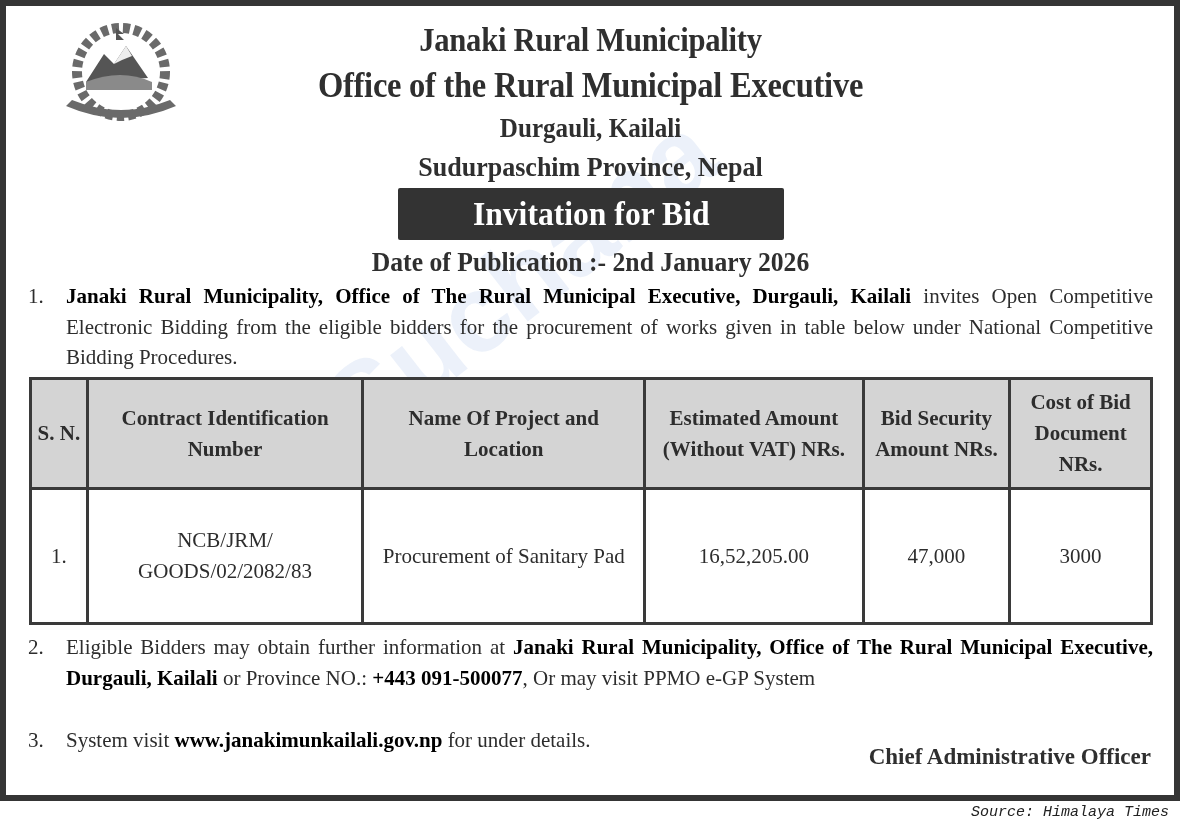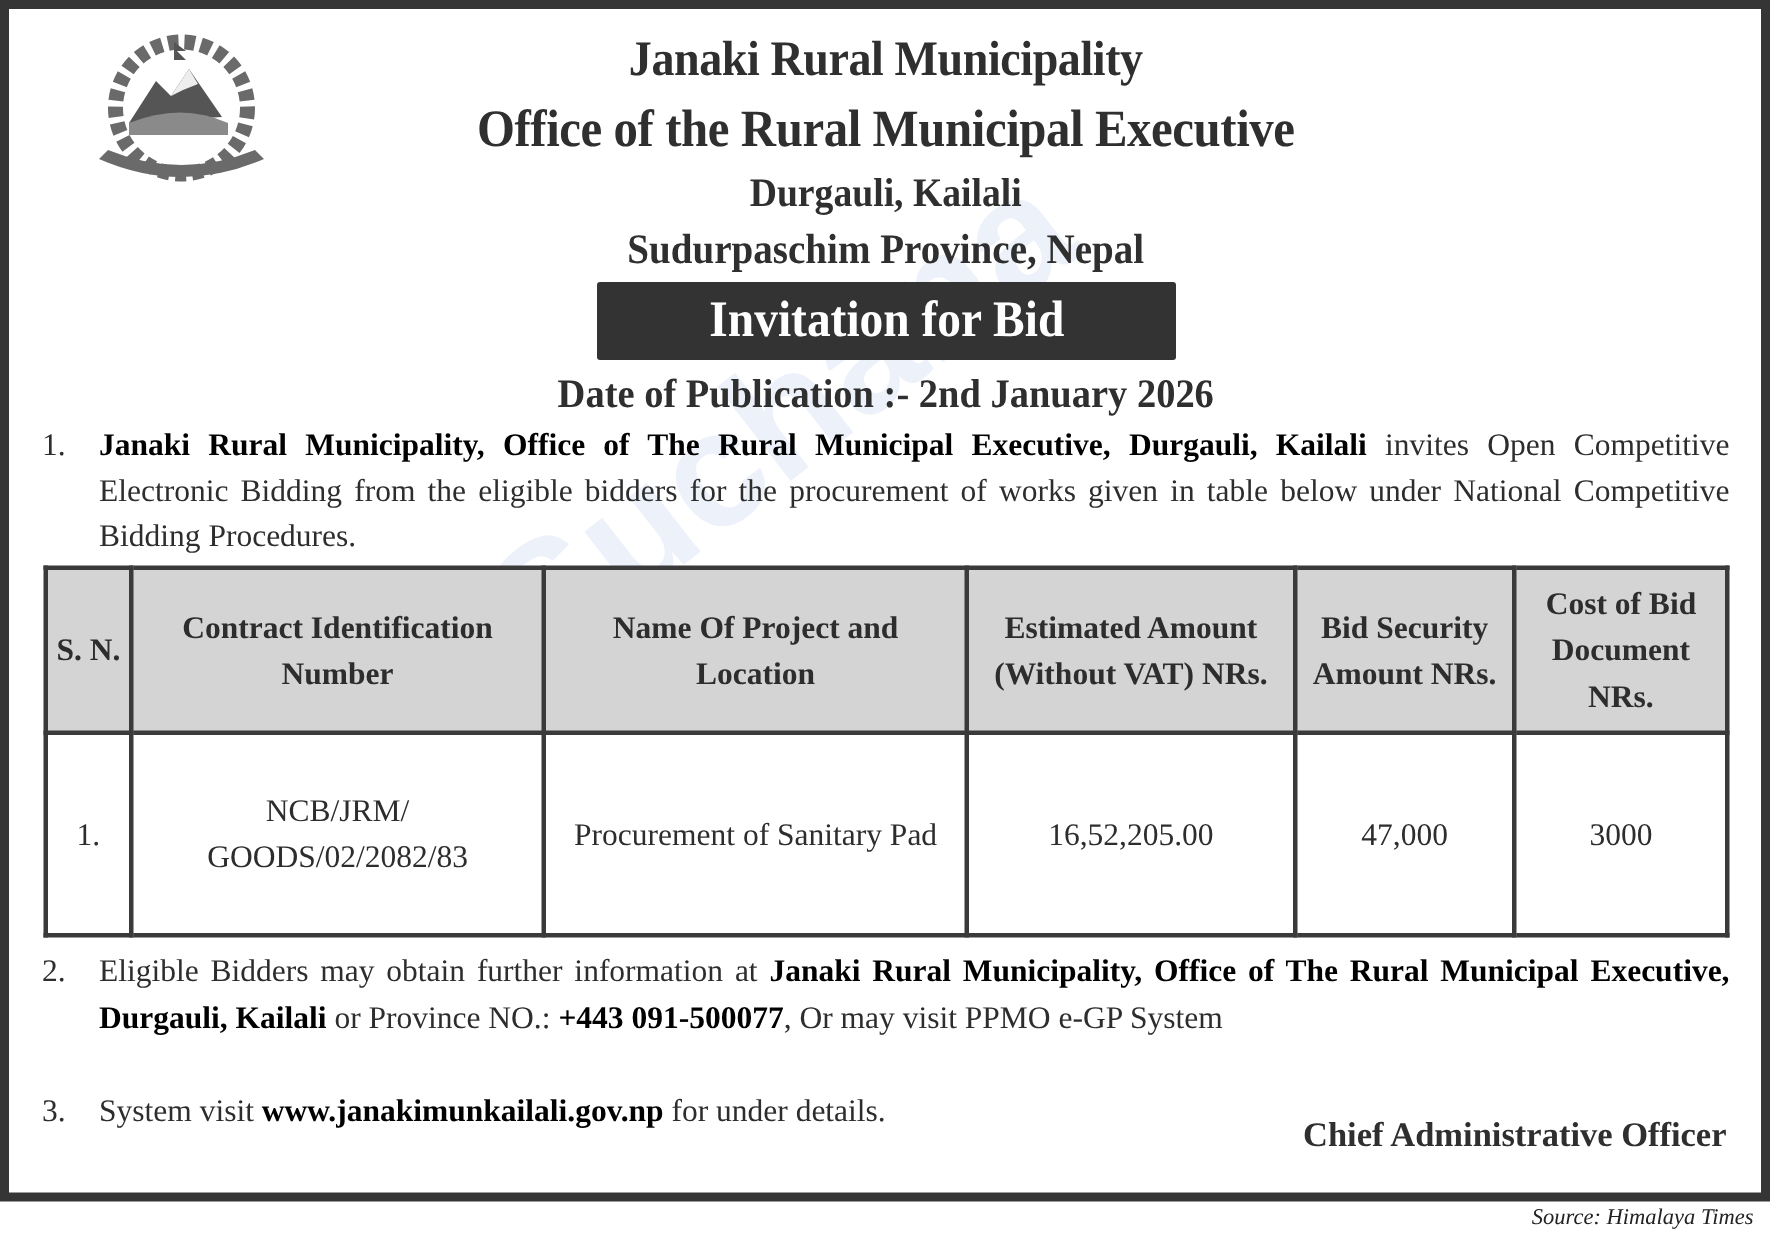--- a/index.html
+++ b/index.html
@@ -48,7 +48,7 @@
     position: absolute; right: 30px; top: 744px; font-size: 23px; font-weight: bold; color: #2f2f2f;
   }
   .source {
-    position: absolute; right: 12px; top: 804px; font-family: Liberation Serif, serif;
+    position: absolute; right: 12px; top: 804px; font-family: Liberation Mono, monospace;
     font-style: italic; font-size: 15px; color: #222;
   }
 

